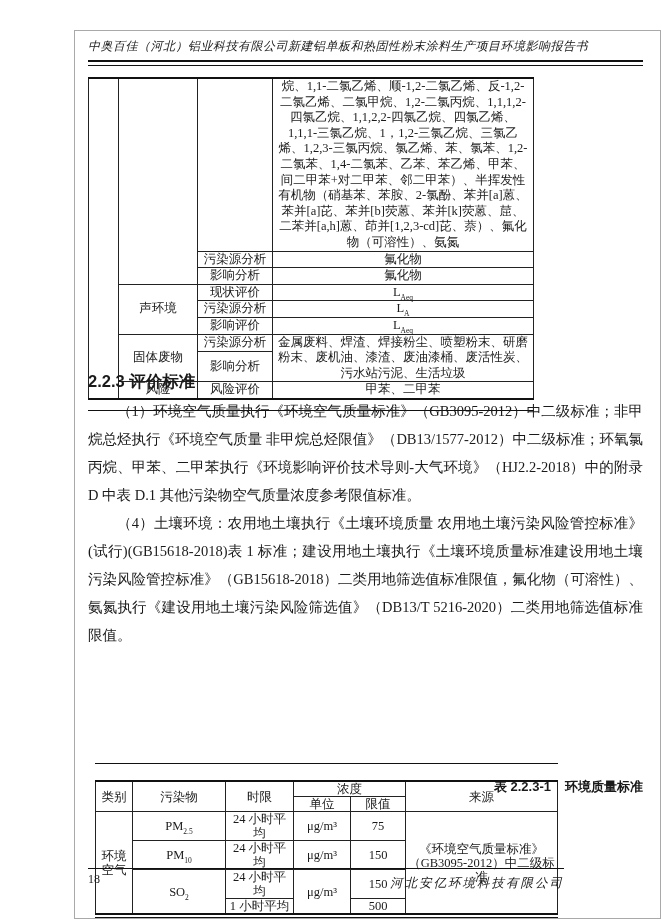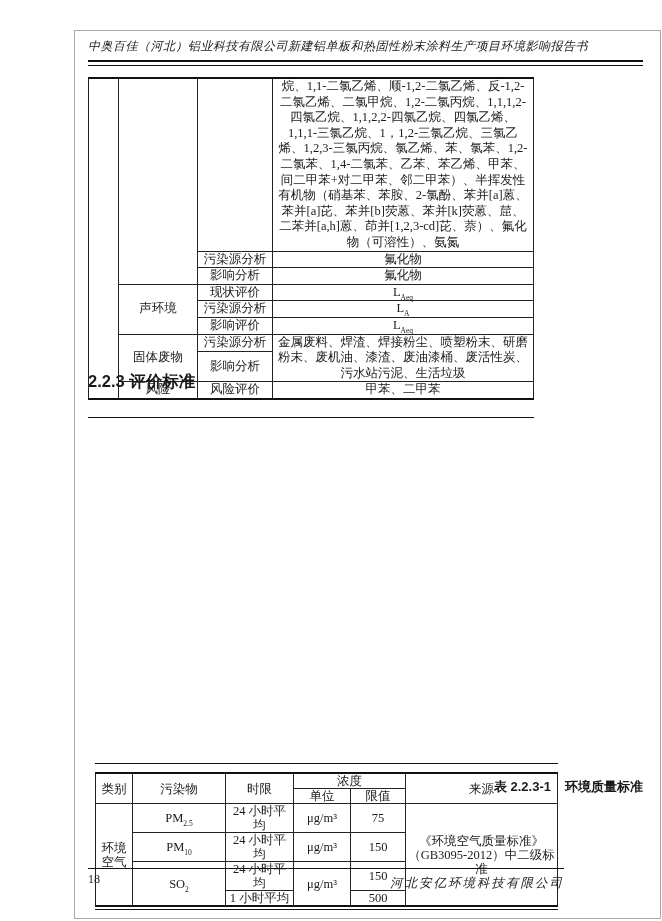--- a/index.html
+++ b/index.html
@@ -24,7 +24,7 @@
   
   .sum-wrap {
     position:absolute; top:77px; left:88px; width:446px;
-    border-bottom:1px solid #111; padding-bottom:17px;font-family:Liberation Serif, serif;
+    border-bottom:1px solid #111; padding-bottom:10px;font-family:Liberation Serif, serif;
   }
   .sum-table {
     width:100%; border-collapse:collapse; table-layout:fixed;

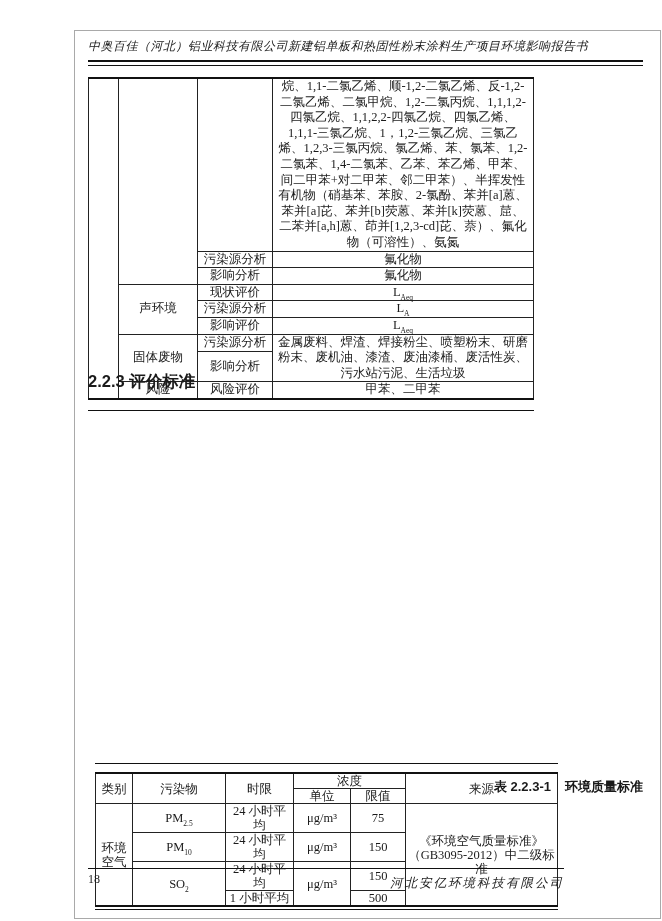--- a/index.html
+++ b/index.html
@@ -136,6 +136,7 @@
 <h2 class="sec-heading">2.2.3 评价标准</h2>
 
 <div class="body-text">
+  <p>（1）环境空气质量执行《环境空气质量标准》（GB3095-2012）中二级标准；非甲烷总烃执行《环境空气质量 非甲烷总烃限值》（DB13/1577-2012）中二级标准；环氧氯丙烷、甲苯、二甲苯执行《环境影响评价技术导则-大气环境》（HJ2.2-2018）中的附录 D 中表 D.1 其他污染物空气质量浓度参考限值标准。</p>
 </div>
 
 <div class="q-title">

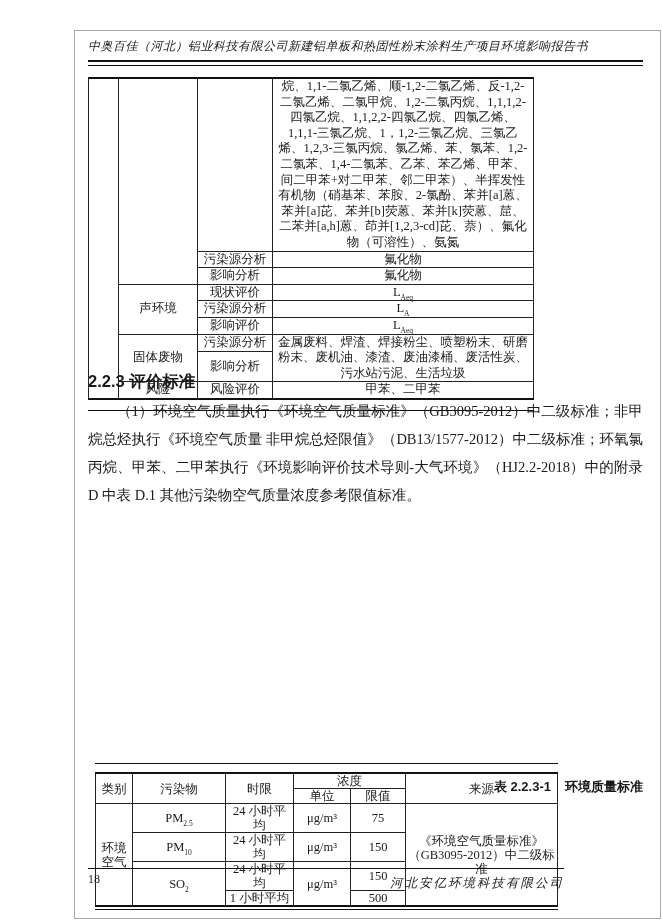--- a/index.html
+++ b/index.html
@@ -137,6 +137,7 @@
 
 <div class="body-text">
   <p>（1）环境空气质量执行《环境空气质量标准》（GB3095-2012）中二级标准；非甲烷总烃执行《环境空气质量 非甲烷总烃限值》（DB13/1577-2012）中二级标准；环氧氯丙烷、甲苯、二甲苯执行《环境影响评价技术导则-大气环境》（HJ2.2-2018）中的附录 D 中表 D.1 其他污染物空气质量浓度参考限值标准。</p>
+  <p>（4）土壤环境：农用地土壤执行《土壤环境质量 农用地土壤污染风险管控标准》(试行)(GB15618-2018)表 1 标准；建设用地土壤执行《土壤环境质量标准建设用地土壤污染风险管控标准》（GB15618-2018）二类用地筛选值标准限值，氟化物（可溶性）、氨氮执行《建设用地土壤污染风险筛选值》（DB13/T 5216-2020）二类用地筛选值标准限值。</p>
 </div>
 
 <div class="q-title">

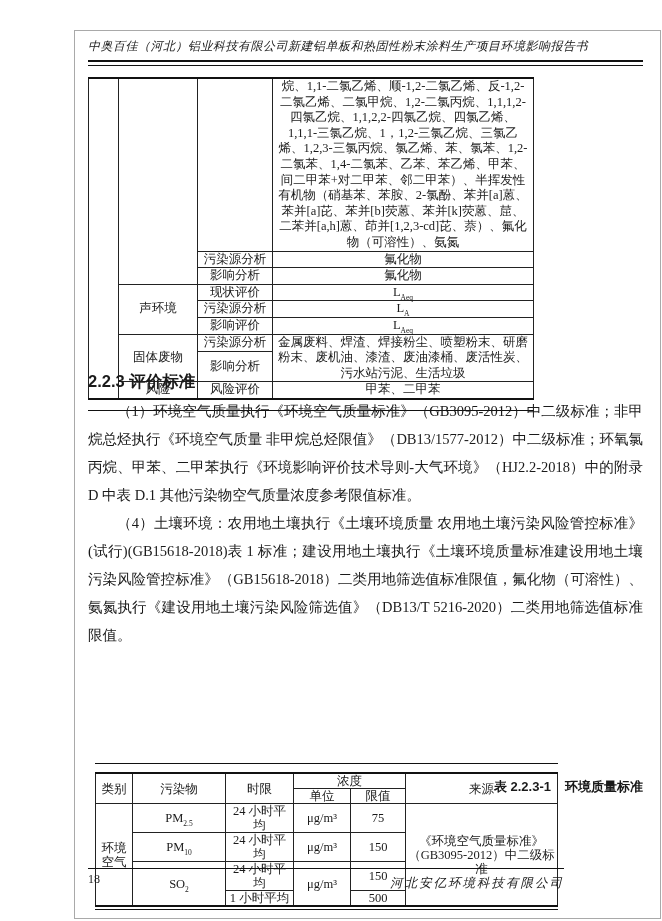--- a/index.html
+++ b/index.html
@@ -53,7 +53,7 @@
   .q-title .gap { display:inline-block; width:14px; }
   .q-wrap {
     position:absolute; top:763px; left:95px; width:463px;
-    border-top:1px solid #111; padding-top:8px;
+    border-top:1px solid #111; padding-top:16px;
     border-bottom:1px solid #111; padding-bottom:2px;
   }
   .q-table {

